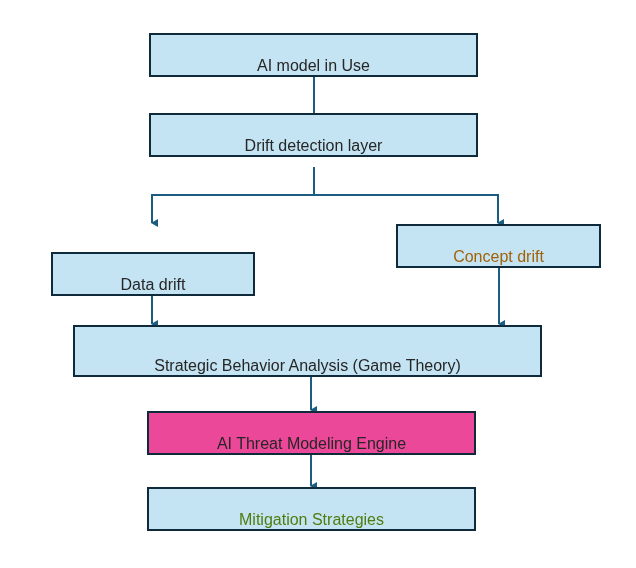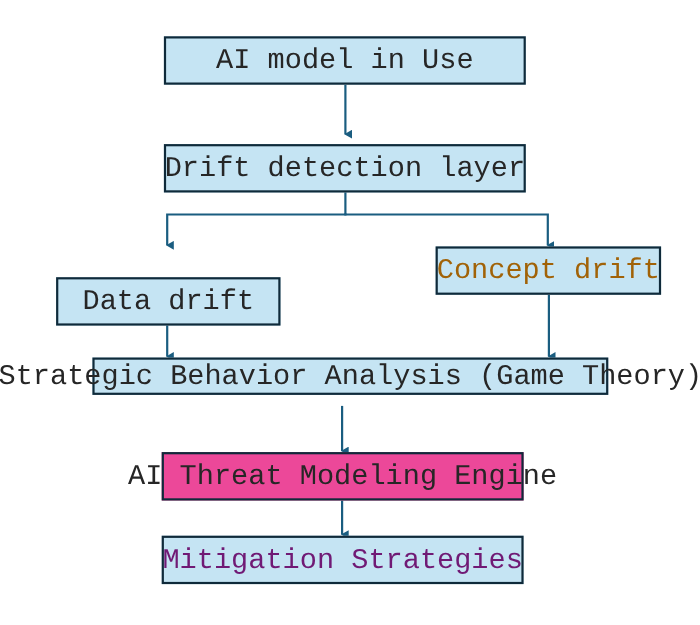--- a/index.html
+++ b/index.html
@@ -24,12 +24,11 @@
       box-sizing: border-box;
       border: 2px solid #0f2a3a;
       display: flex;
-      align-items: center;
+      align-items: flex-end;
       justify-content: center;
       color: #262626;
-      font-size: 26px;
+      font-size: 16px;
       white-space: nowrap;
-      font-family: Liberation Mono, monospace;
     }
     #n-model    { left: 149px; top: 33px;  width: 329px; height: 44px; }
     #n-drift    { left: 149px; top: 131px; width: 329px; height: 44px; }

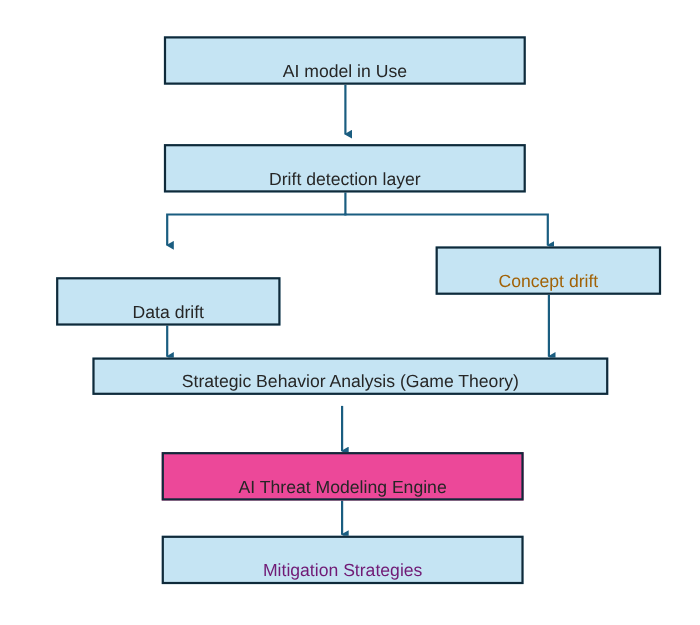--- a/index.html
+++ b/index.html
@@ -31,7 +31,7 @@
       white-space: nowrap;
     }
     #n-model    { left: 149px; top: 33px;  width: 329px; height: 44px; }
-    #n-drift    { left: 149px; top: 131px; width: 329px; height: 44px; }
+    #n-drift    { left: 149px; top: 113px; width: 329px; height: 44px; }
     #n-data     { left: 51px;  top: 224px; width: 204px; height: 44px; }
     #n-concept  { left: 396px; top: 224px; width: 205px; height: 44px; }
     #n-strategy { left: 84px;  top: 325px; width: 469px; height: 34px; }

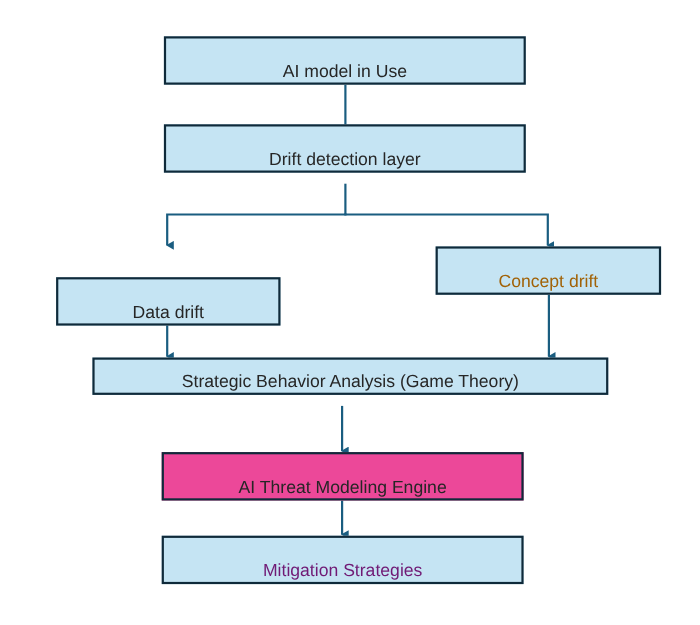--- a/index.html
+++ b/index.html
@@ -34,7 +34,7 @@
     #n-drift    { left: 149px; top: 113px; width: 329px; height: 44px; }
     #n-data     { left: 51px;  top: 224px; width: 204px; height: 44px; }
     #n-concept  { left: 396px; top: 224px; width: 205px; height: 44px; }
-    #n-strategy { left: 84px;  top: 325px; width: 469px; height: 34px; }
+    #n-strategy { left: 73px;  top: 325px; width: 469px; height: 52px; }
     #n-threat   { left: 147px; top: 411px; width: 329px; height: 44px; }
     #n-mitig    { left: 147px; top: 487px; width: 329px; height: 44px; }
   </style>

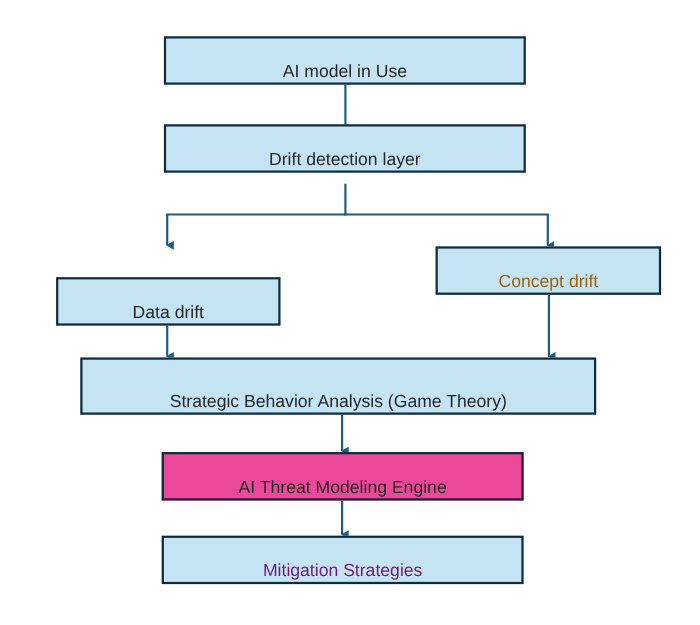--- a/index.html
+++ b/index.html
@@ -81,7 +81,7 @@
 <div class="node" id="n-threat" style="background: #ec4899; border-color: rgb(15, 42, 58); color: rgb(38, 38, 38);">
   <span>AI Threat Modeling Engine</span>
 </div>
-<div class="node" id="n-mitig" style="background: rgb(197, 228, 243); border-color: rgb(15, 42, 58); color: #701a75;">
+<div class="node" id="n-mitig" style="background: rgb(197, 228, 243); border-color: rgb(15, 42, 58); color: #4d7c0f;">
   <span>Mitigation Strategies</span>
 </div>
 

